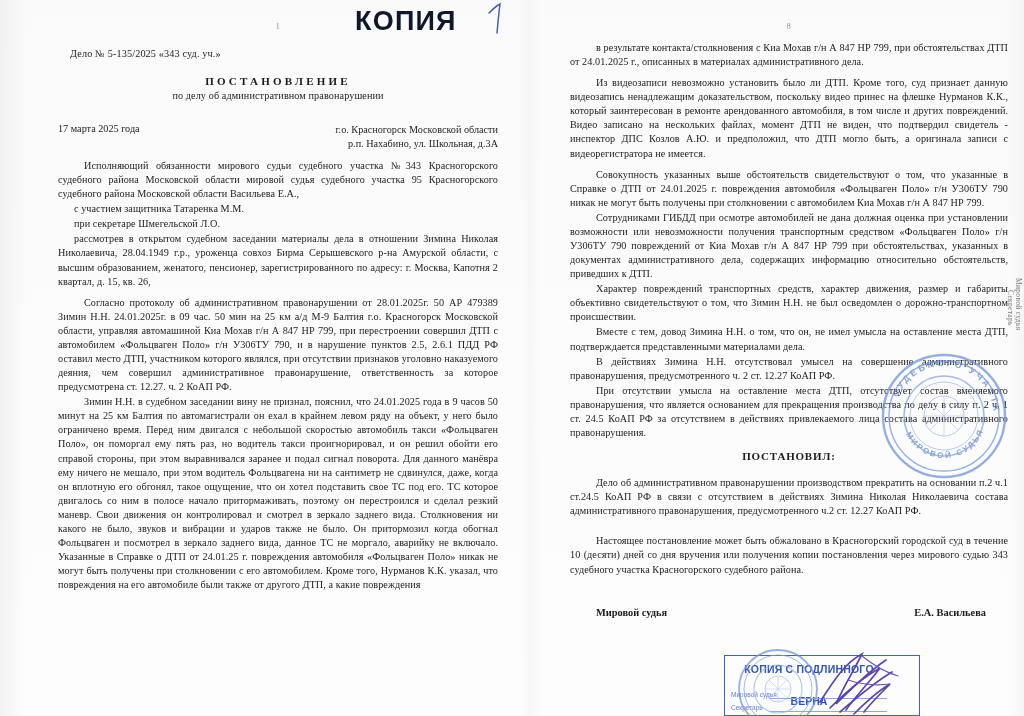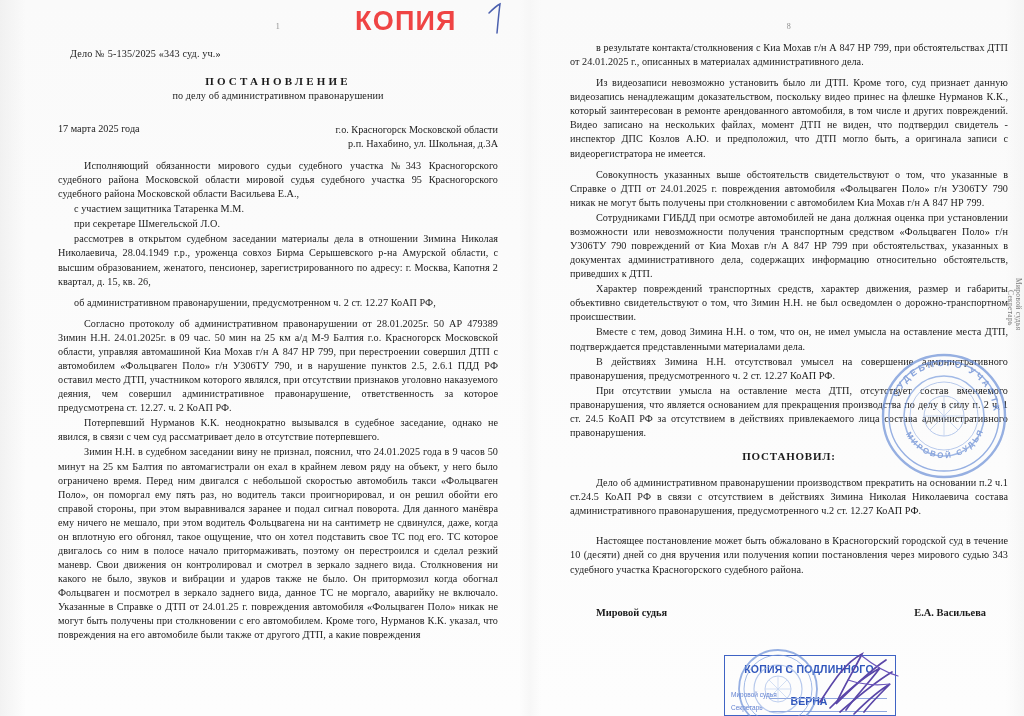--- a/index.html
+++ b/index.html
@@ -72,7 +72,7 @@
     font-size: 27px;
     font-weight: 700;
     letter-spacing: 1.2px;
-    color: #ef4444;
+    color: #0f172a;
     z-index: 6;
   }
   .hand-one {

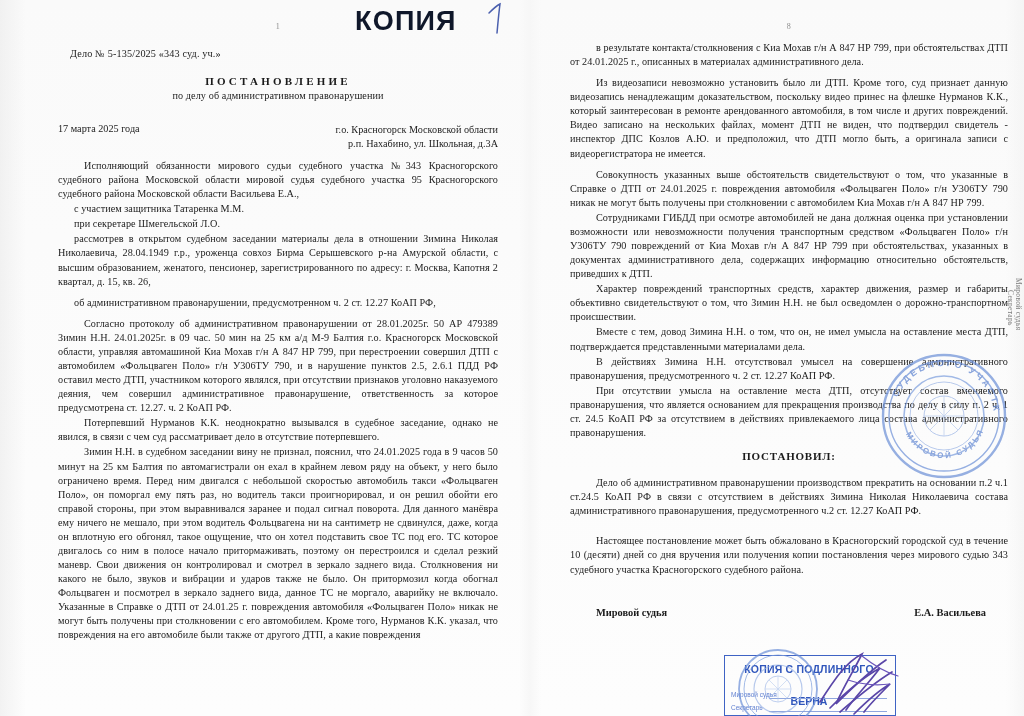--- a/index.html
+++ b/index.html
@@ -268,7 +268,6 @@
     <p class="body tight small-ind">с участием защитника Татаренка М.М.</p>
     <p class="body tight small-ind">при секретаре Шмегельской Л.О.</p>
     <p class="body tight small-ind">рассмотрев в открытом судебном заседании материалы дела в отношении Зимина Николая Николаевича, 28.04.1949 г.р., уроженца совхоз Бирма Серышевского р-на Амурской области, с высшим образованием, женатого, пенсионер, зарегистрированного по адресу: г. Москва, Капотня 2 квартал, д. 15, кв. 26,</p>
-    <p class="body small-ind">об административном правонарушении, предусмотренном ч. 2 ст. 12.27 КоАП РФ,</p>
 
 
     <p class="body">Согласно протоколу об административном правонарушении от 28.01.2025г. 50 АР 479389 Зимин Н.Н. 24.01.2025г. в 09 час. 50 мин на 25 км а/д М-9 Балтия г.о. Красногорск Московской области, управляя автомашиной Киа Мохав г/н А 847 НР 799, при перестроении совершил ДТП с автомобилем «Фольцваген Поло» г/н У306ТУ 790, и в нарушение пунктов 2.5, 2.6.1 ПДД РФ оставил место ДТП, участником которого являлся, при отсутствии признаков уголовно наказуемого деяния, чем совершил административное правонарушение, ответственность за которое предусмотрена ст. 12.27. ч. 2 КоАП РФ.</p>

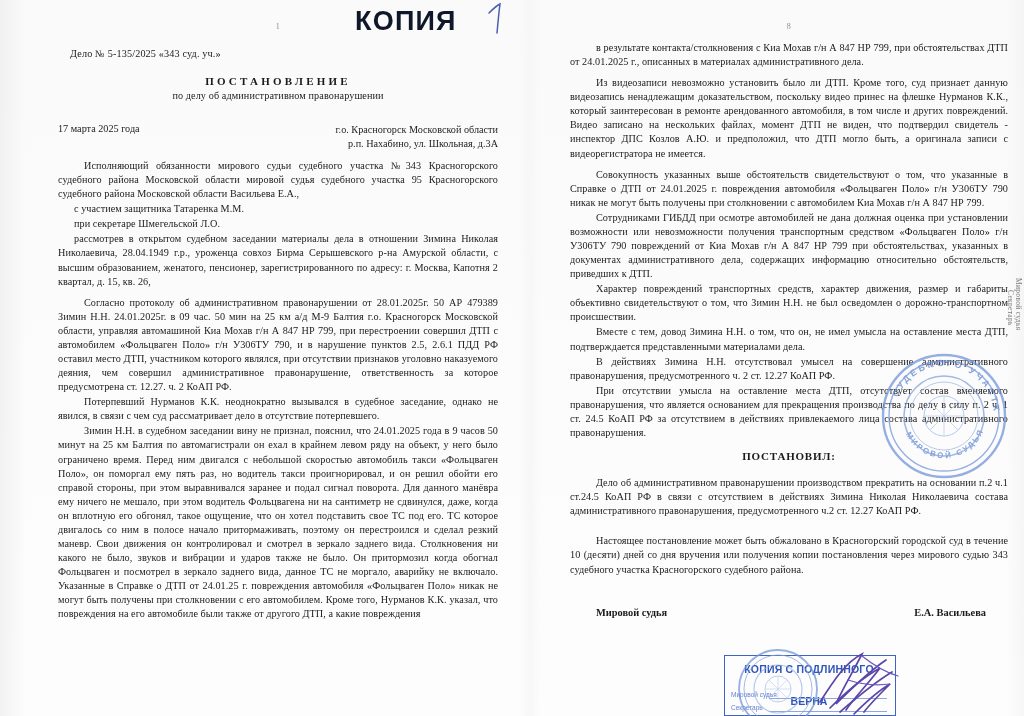--- a/index.html
+++ b/index.html
@@ -271,7 +271,6 @@
 
 
     <p class="body">Согласно протоколу об административном правонарушении от 28.01.2025г. 50 АР 479389 Зимин Н.Н. 24.01.2025г. в 09 час. 50 мин на 25 км а/д М-9 Балтия г.о. Красногорск Московской области, управляя автомашиной Киа Мохав г/н А 847 НР 799, при перестроении совершил ДТП с автомобилем «Фольцваген Поло» г/н У306ТУ 790, и в нарушение пунктов 2.5, 2.6.1 ПДД РФ оставил место ДТП, участником которого являлся, при отсутствии признаков уголовно наказуемого деяния, чем совершил административное правонарушение, ответственность за которое предусмотрена ст. 12.27. ч. 2 КоАП РФ.</p>
-    <p class="body tight">Потерпевший Нурманов К.К. неоднократно вызывался в судебное заседание, однако не явился, в связи с чем суд рассматривает дело в отсутствие потерпевшего.</p>
     <p class="body tight">Зимин Н.Н. в судебном заседании вину не признал, пояснил, что 24.01.2025 года в 9 часов 50 минут на 25 км Балтия по автомагистрали он ехал в крайнем левом ряду на объект, у него было ограничено время. Перед ним двигался с небольшой скоростью автомобиль такси «Фольцваген Поло», он поморгал ему пять раз, но водитель такси проигнорировал, и он решил обойти его справой стороны, при этом выравнивался заранее и подал сигнал поворота. Для данного манёвра ему ничего не мешало, при этом водитель Фольцвагена ни на сантиметр не сдвинулся, даже, когда он вплотную его обгонял, такое ощущение, что он хотел подставить свое ТС под его.  ТС которое двигалось со ним в полосе начало притормаживать, поэтому он перестроился и сделал резкий маневр. Свои движения он контролировал и смотрел в зеркало заднего вида. Столкновения ни какого не было, звуков и вибрации и ударов также не было. Он притормозил когда обогнал Фольцваген и посмотрел в зеркало заднего вида, данное ТС не моргало, аварийку не включало. Указанные в Справке о ДТП от 24.01.25 г. повреждения автомобиля «Фольцваген Поло» никак не могут быть получены при столкновении с его автомобилем. Кроме того, Нурманов К.К. указал, что повреждения на его автомобиле были также от другого ДТП, а какие повреждения</p>
   </div>
 

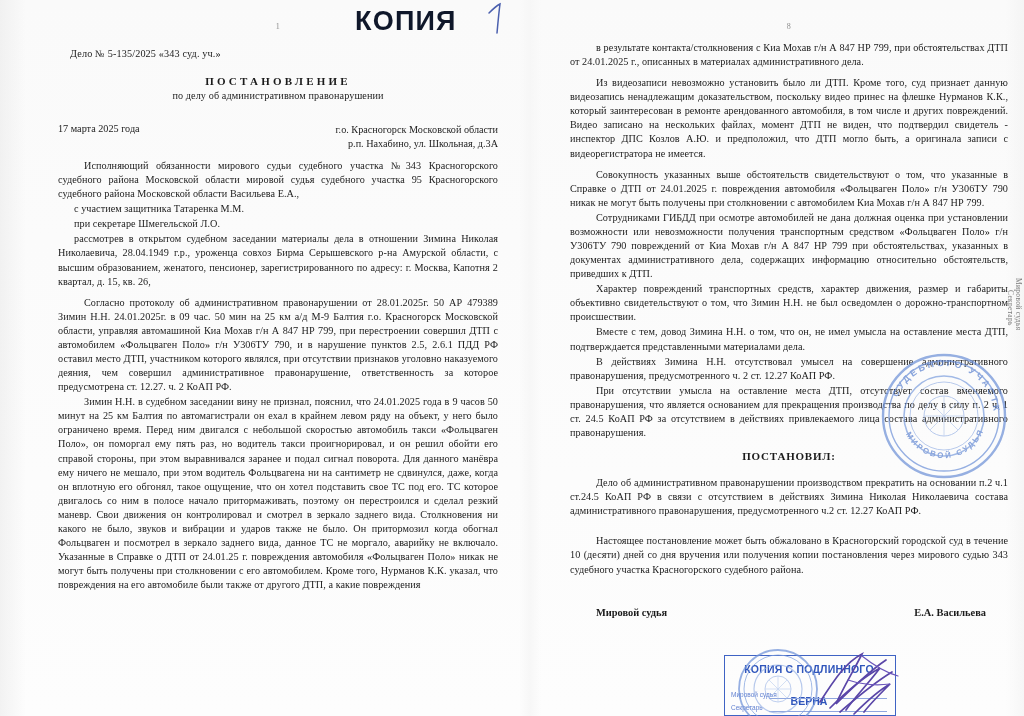--- a/index.html
+++ b/index.html
@@ -156,7 +156,7 @@
     position: absolute;
     left: 724px;
     top: 655px;
-    width: 172px;
+    width: 196px;
     height: 61px;
     border: 1.4px solid #3f63c4;
     z-index: 7;

